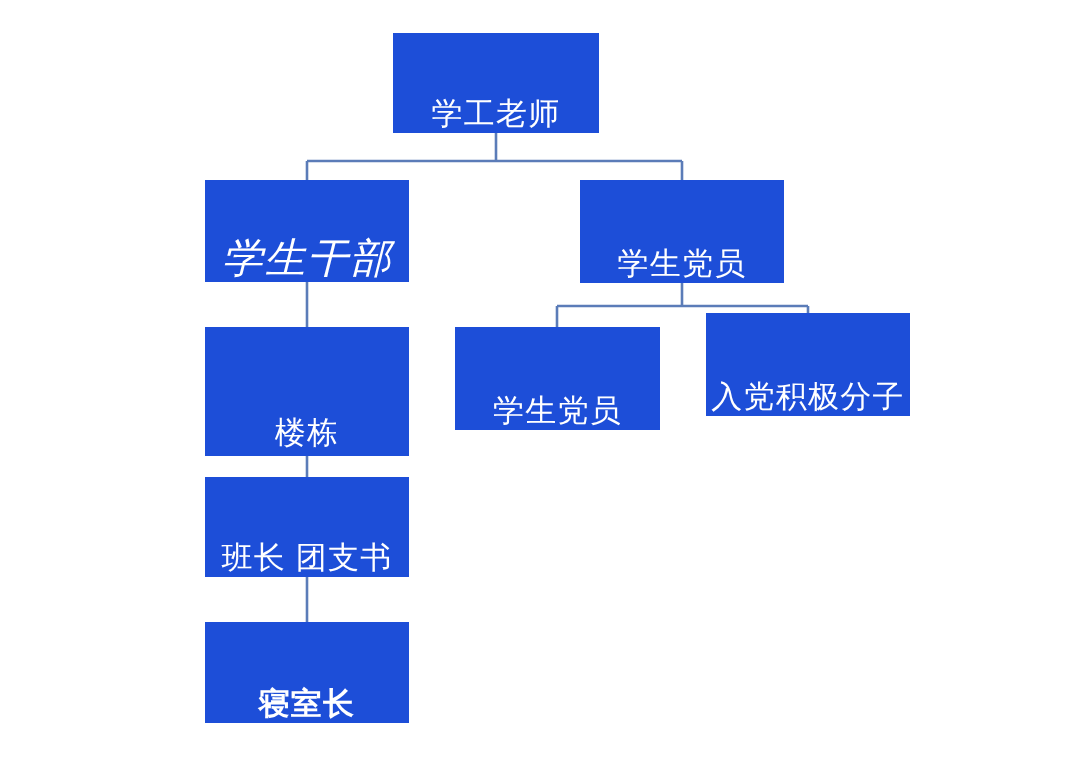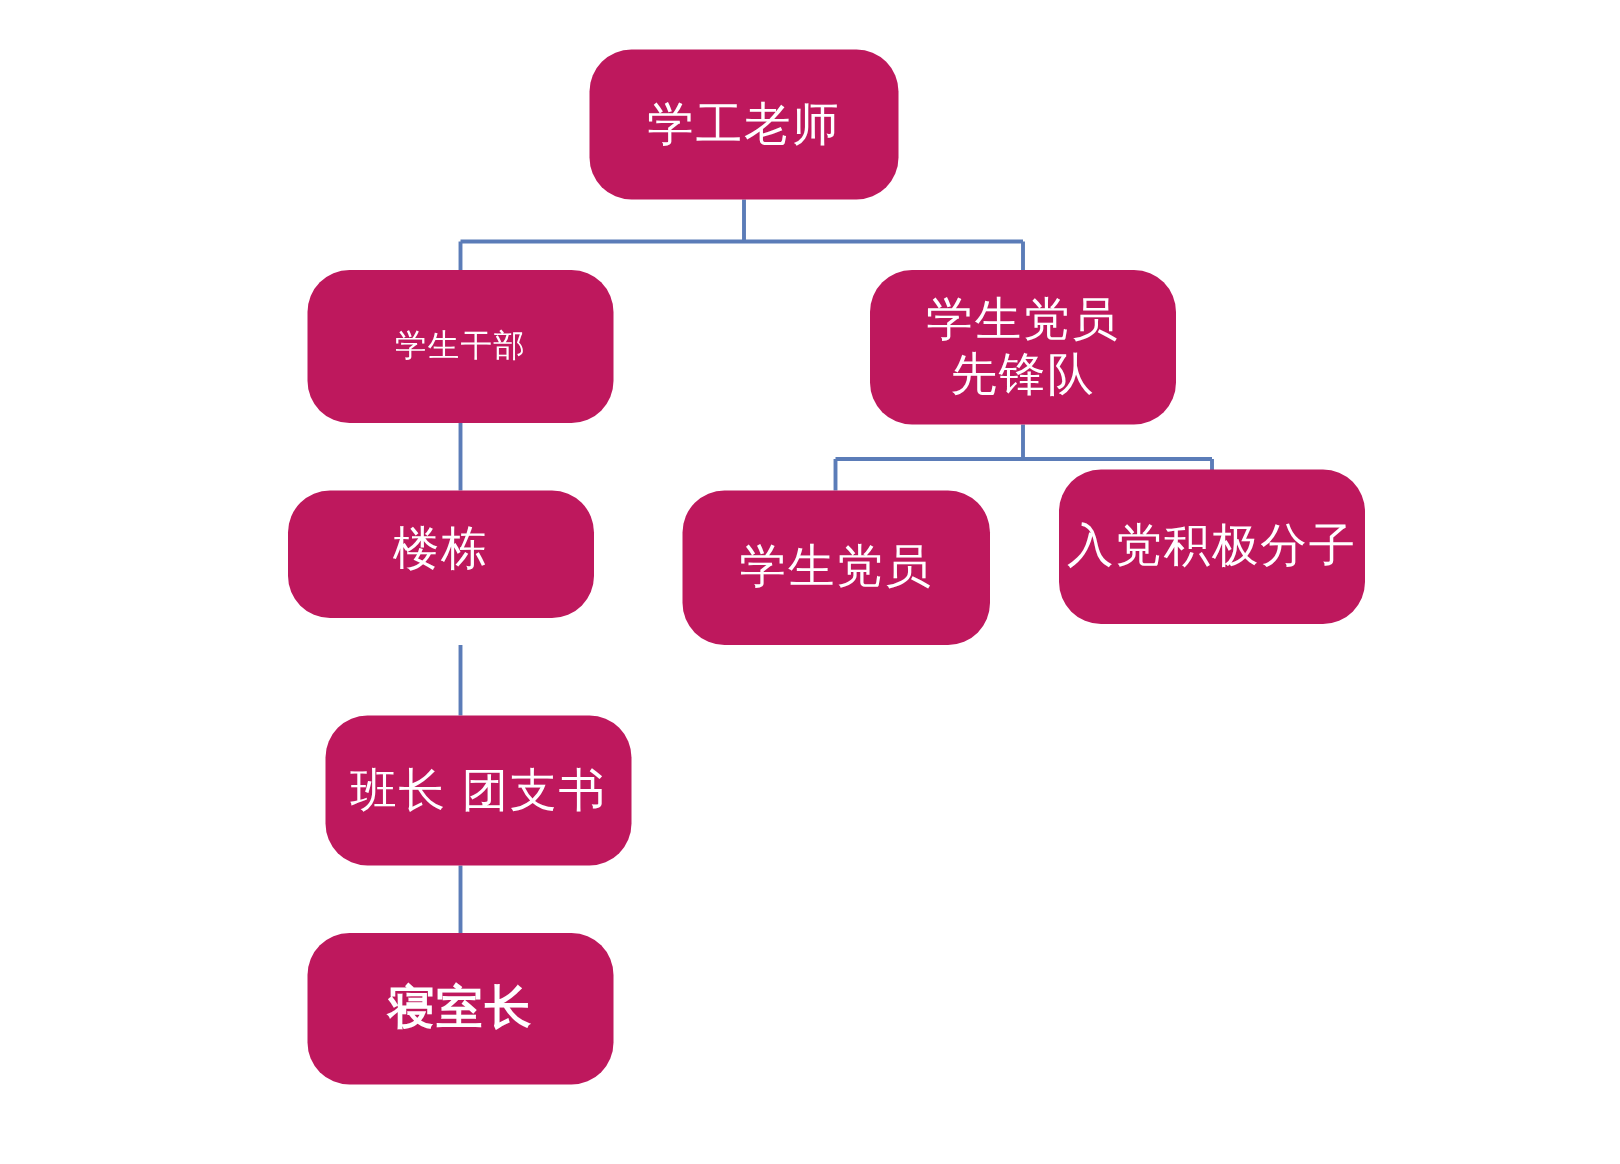--- a/index.html
+++ b/index.html
@@ -27,17 +27,16 @@
   .node-box {
     position: absolute;
     box-sizing: border-box;
-    background: #be185d;
+    background: #1d4ed8;
     color: #ffffff;
     display: flex;
     flex-direction: column;
     align-items: center;
-    justify-content: center;
+    justify-content: flex-end;
     text-align: center;
     line-height: 1.18;
     letter-spacing: 0.04em;
     font-weight: 400;
-    border-radius: 28px;
     -webkit-font-smoothing: antialiased;
   }
   .node-line {

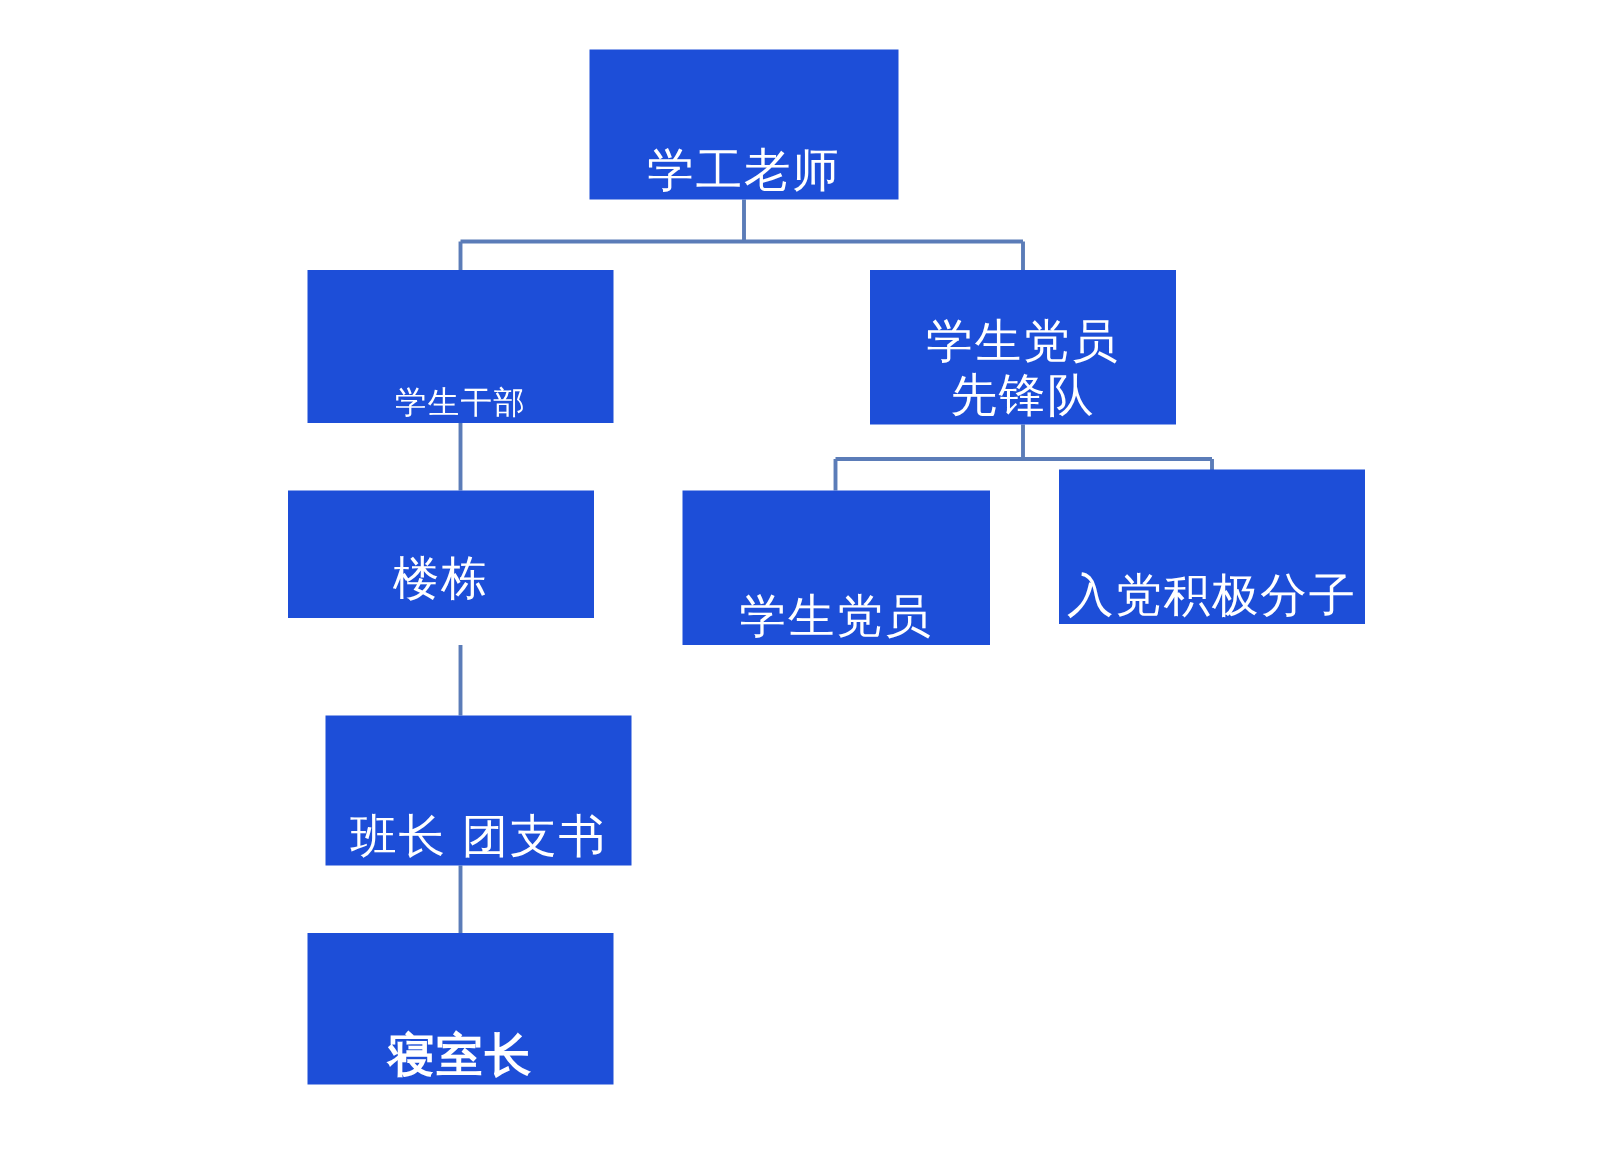--- a/index.html
+++ b/index.html
@@ -45,7 +45,7 @@
   }
   
   #node-top        { left: 393px; top: 33px;  width: 206px; height: 100px; font-size: 31px; }
-  #node-cadre      { left: 205px; top: 180px; width: 204px; height: 102px; font-size: 21px; }
+  #node-cadre      { left: 205px; top: 180px; width: 204px; height: 102px; font-size: 41px; font-style: italic; }
   #node-party      { left: 580px; top: 180px; width: 204px; height: 103px; font-size: 31px; }
   #node-building   { left: 192px; top: 327px; width: 204px; height: 85px; font-size: 31px; line-height: 1.45; font-family: Liberation Mono, monospace; }
   #node-member     { left: 455px; top: 327px; width: 205px; height: 103px; font-size: 31px; }

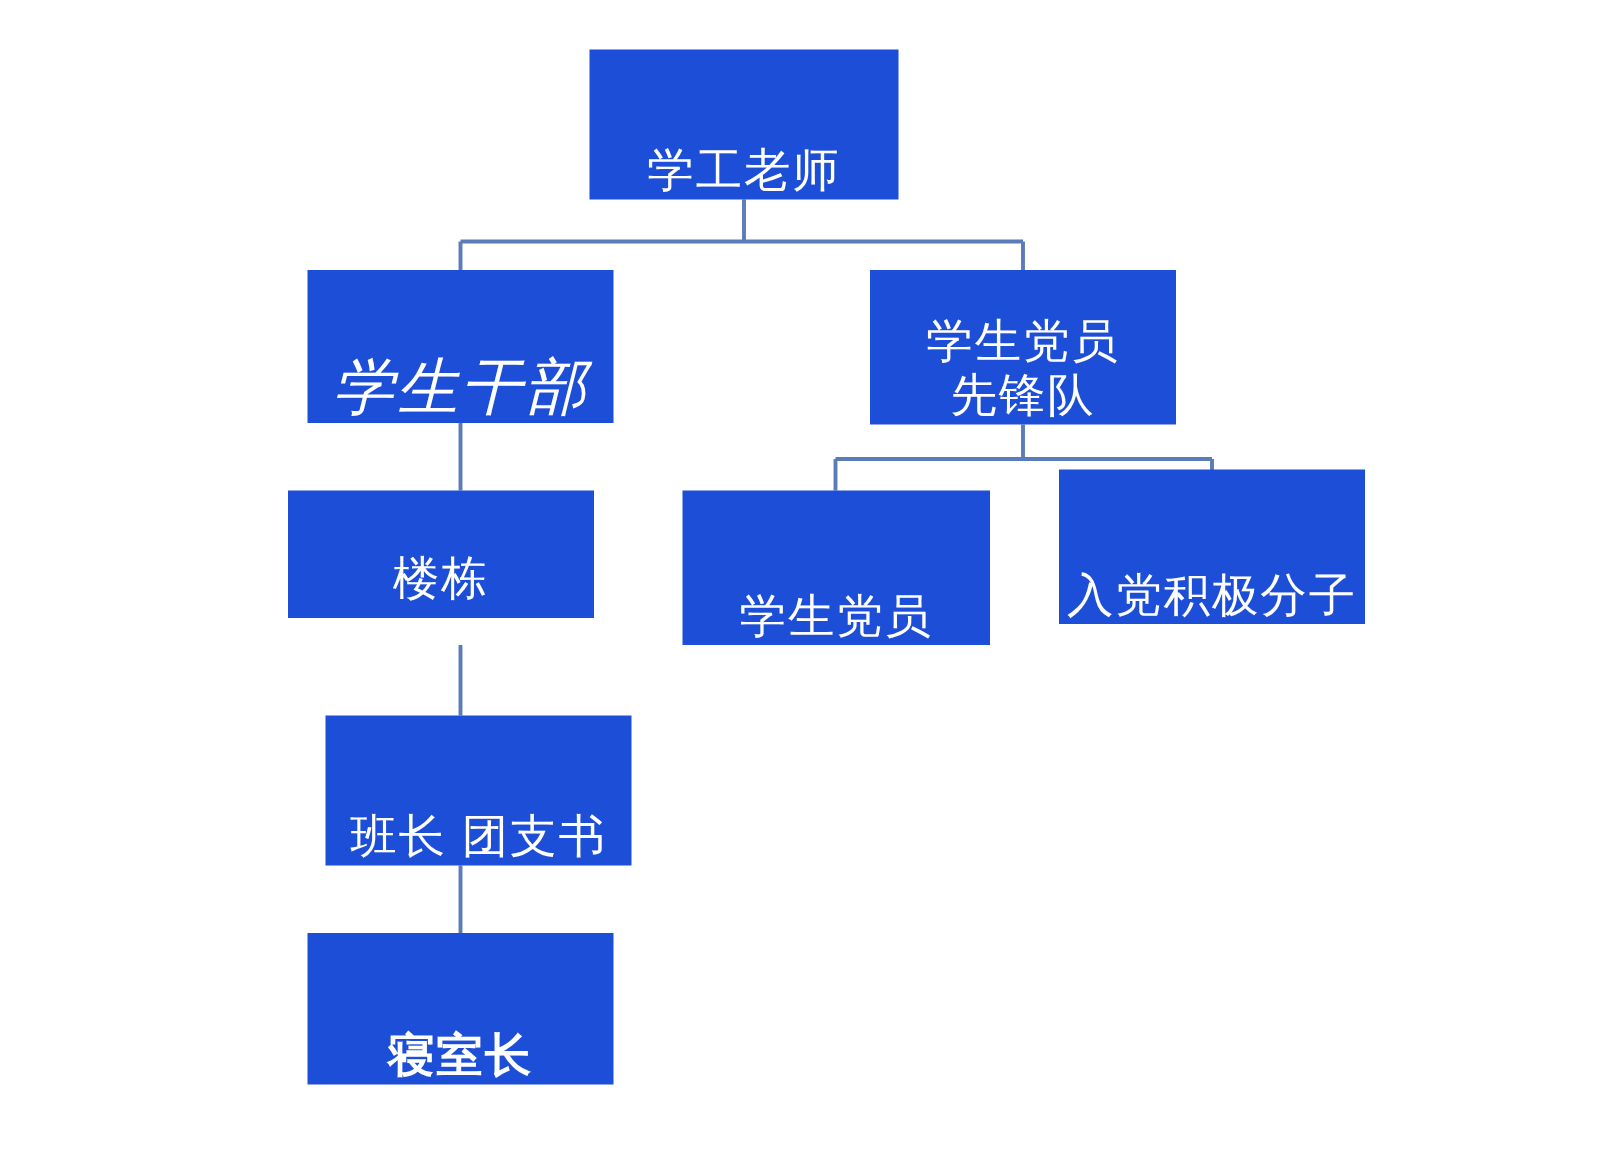--- a/index.html
+++ b/index.html
@@ -89,7 +89,6 @@
 
   <div class="node-box" id="node-party">
     <span class="node-line">学生党员</span>
-    <span class="node-line">先锋队</span>
   </div>
 
   <div class="node-box" id="node-building">

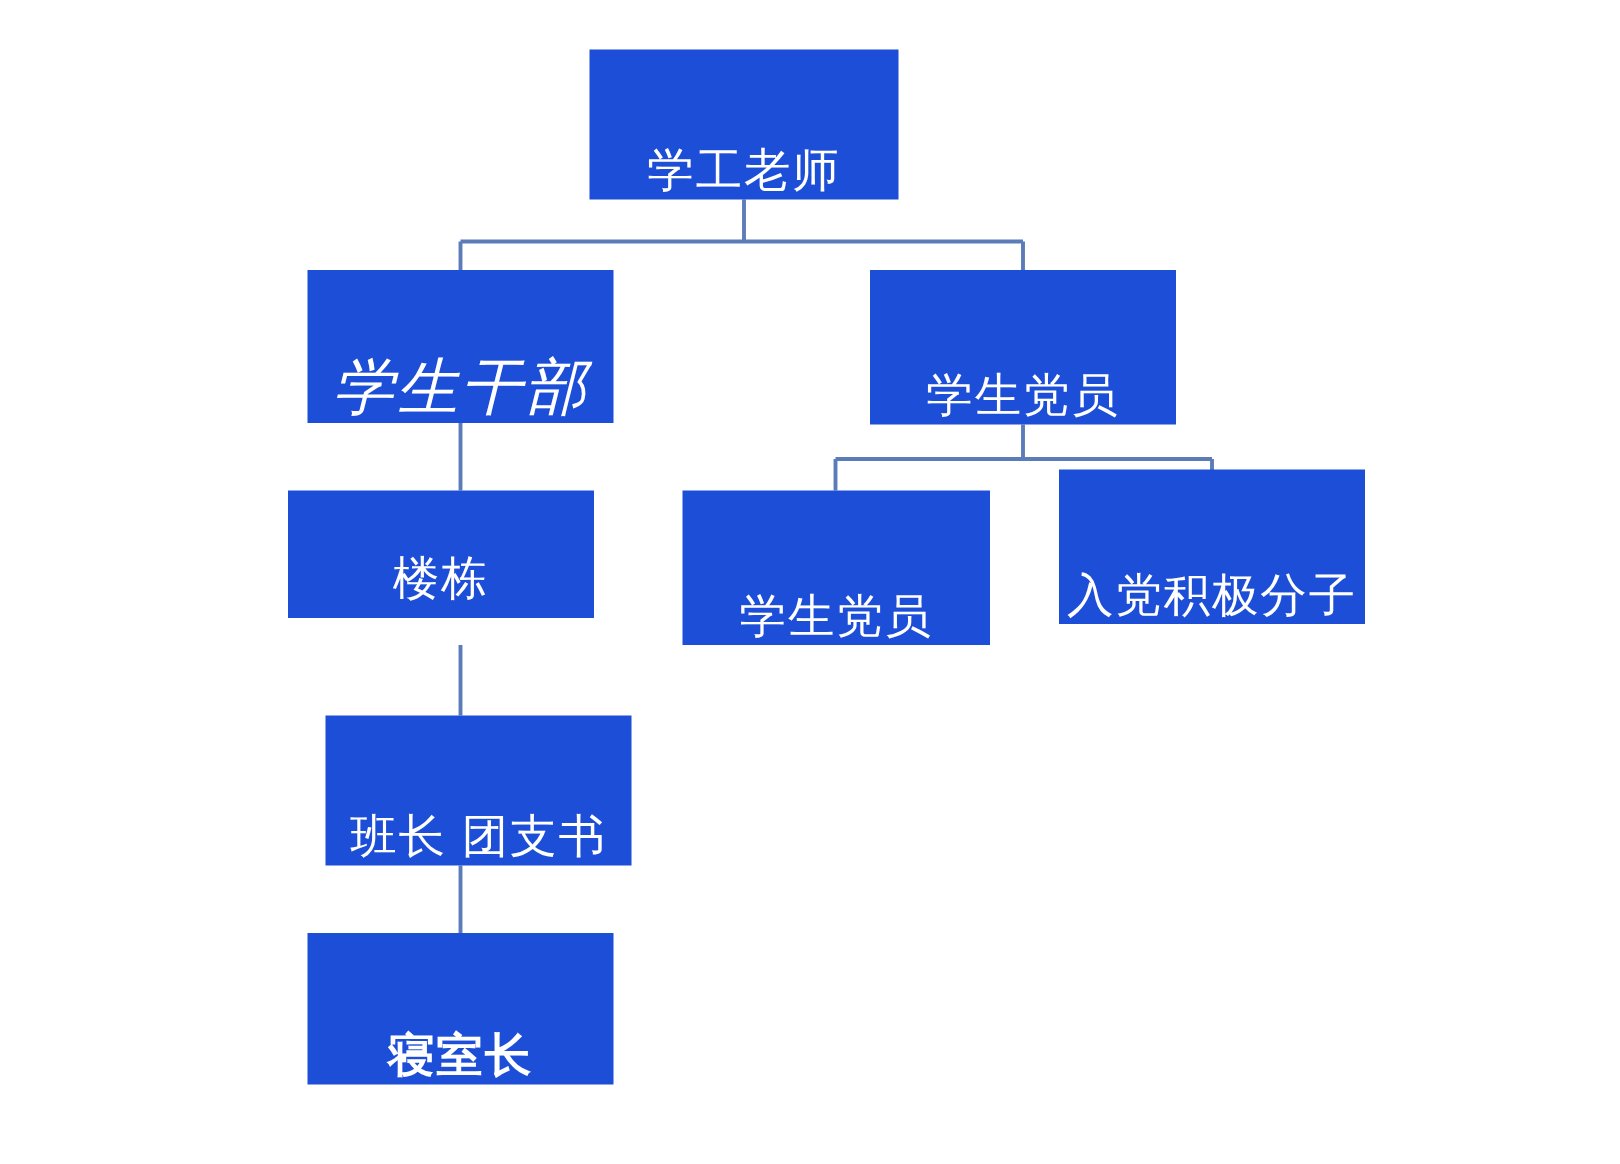--- a/index.html
+++ b/index.html
@@ -47,7 +47,7 @@
   #node-top        { left: 393px; top: 33px;  width: 206px; height: 100px; font-size: 31px; }
   #node-cadre      { left: 205px; top: 180px; width: 204px; height: 102px; font-size: 41px; font-style: italic; }
   #node-party      { left: 580px; top: 180px; width: 204px; height: 103px; font-size: 31px; }
-  #node-building   { left: 192px; top: 327px; width: 204px; height: 85px; font-size: 31px; line-height: 1.45; font-family: Liberation Mono, monospace; }
+  #node-building   { left: 205px; top: 327px; width: 204px; height: 129px; font-size: 31px; line-height: 1.45; }
   #node-member     { left: 455px; top: 327px; width: 205px; height: 103px; font-size: 31px; }
   #node-activist   { left: 706px; top: 313px; width: 204px; height: 103px; font-size: 31px; }
   #node-monitor    { left: 205px; top: 477px; width: 204px; height: 100px; font-size: 31px; margin-left: 12px; }

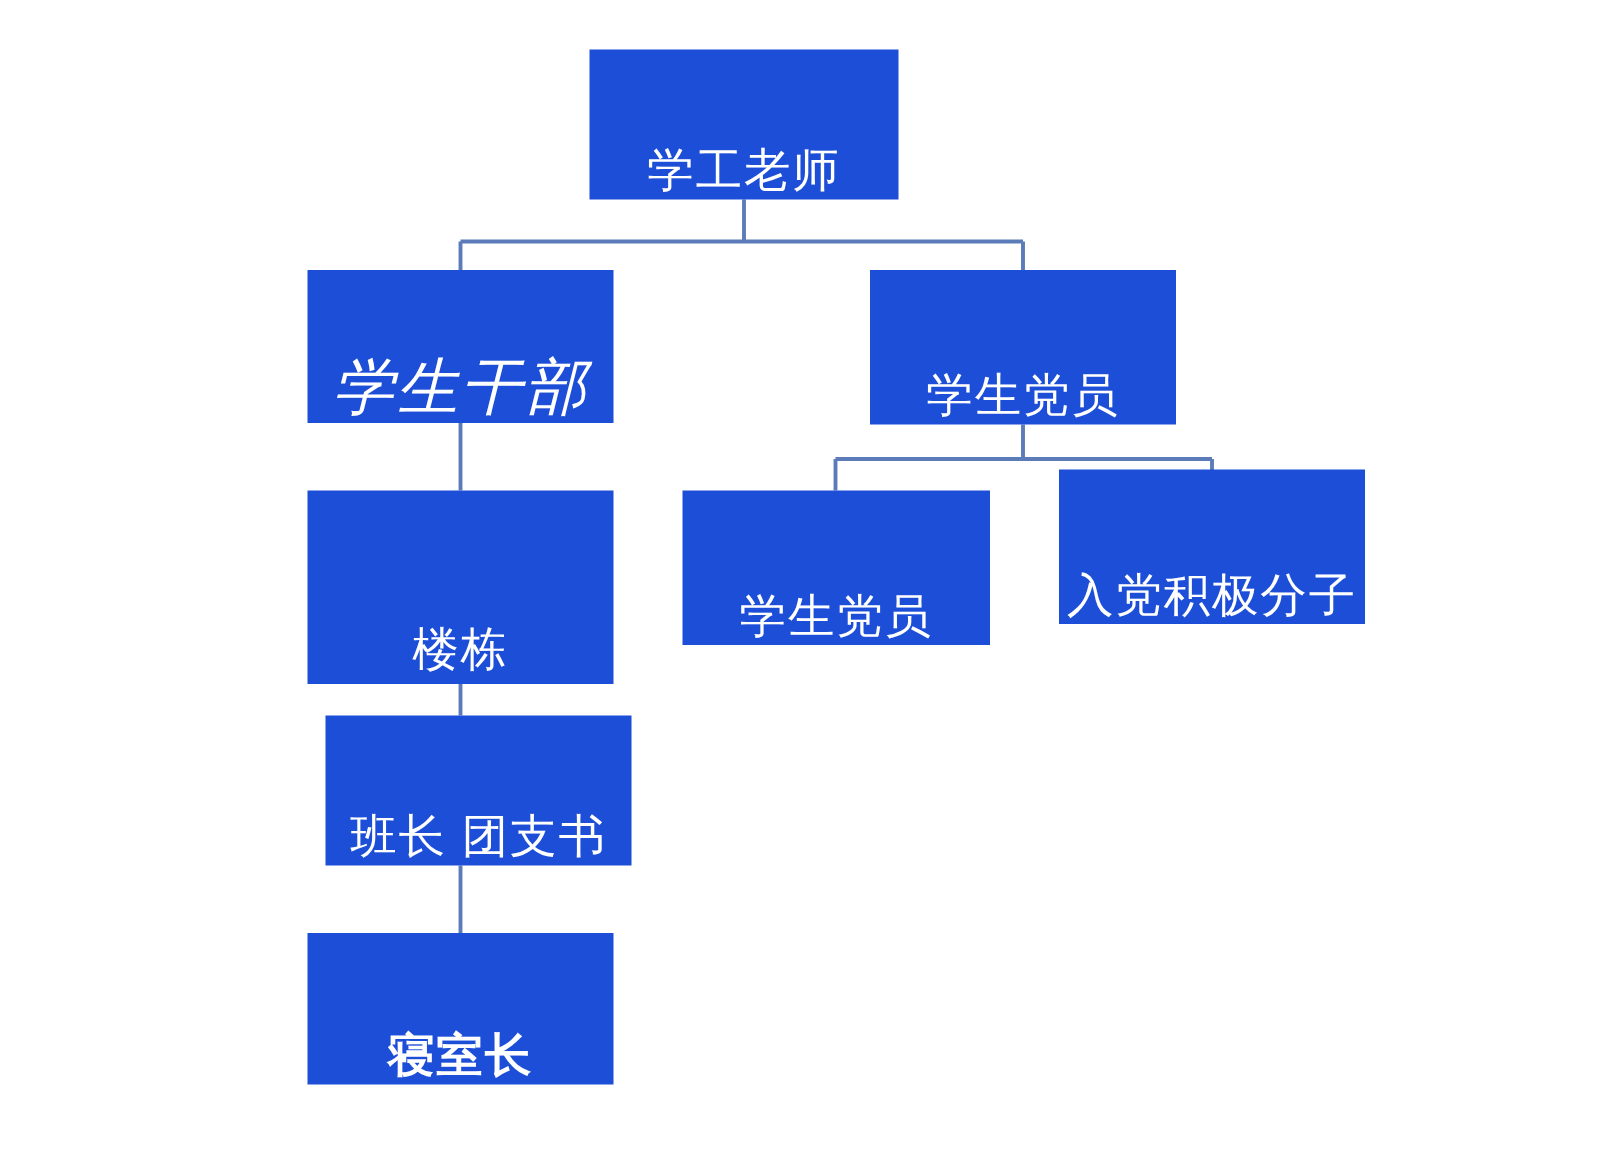--- a/index.html
+++ b/index.html
@@ -50,7 +50,7 @@
   #node-building   { left: 205px; top: 327px; width: 204px; height: 129px; font-size: 31px; line-height: 1.45; }
   #node-member     { left: 455px; top: 327px; width: 205px; height: 103px; font-size: 31px; }
   #node-activist   { left: 706px; top: 313px; width: 204px; height: 103px; font-size: 31px; }
-  #node-monitor    { left: 205px; top: 477px; width: 204px; height: 100px; font-size: 31px; margin-left: 12px; }
+  #node-monitor    { left: 205px; top: 477px; width: 204px; height: 100px; font-size: 31px; }
   #node-dorm       { left: 205px; top: 622px; width: 204px; height: 101px; font-size: 31px; font-weight: bold; }
 </style>
 </head>

